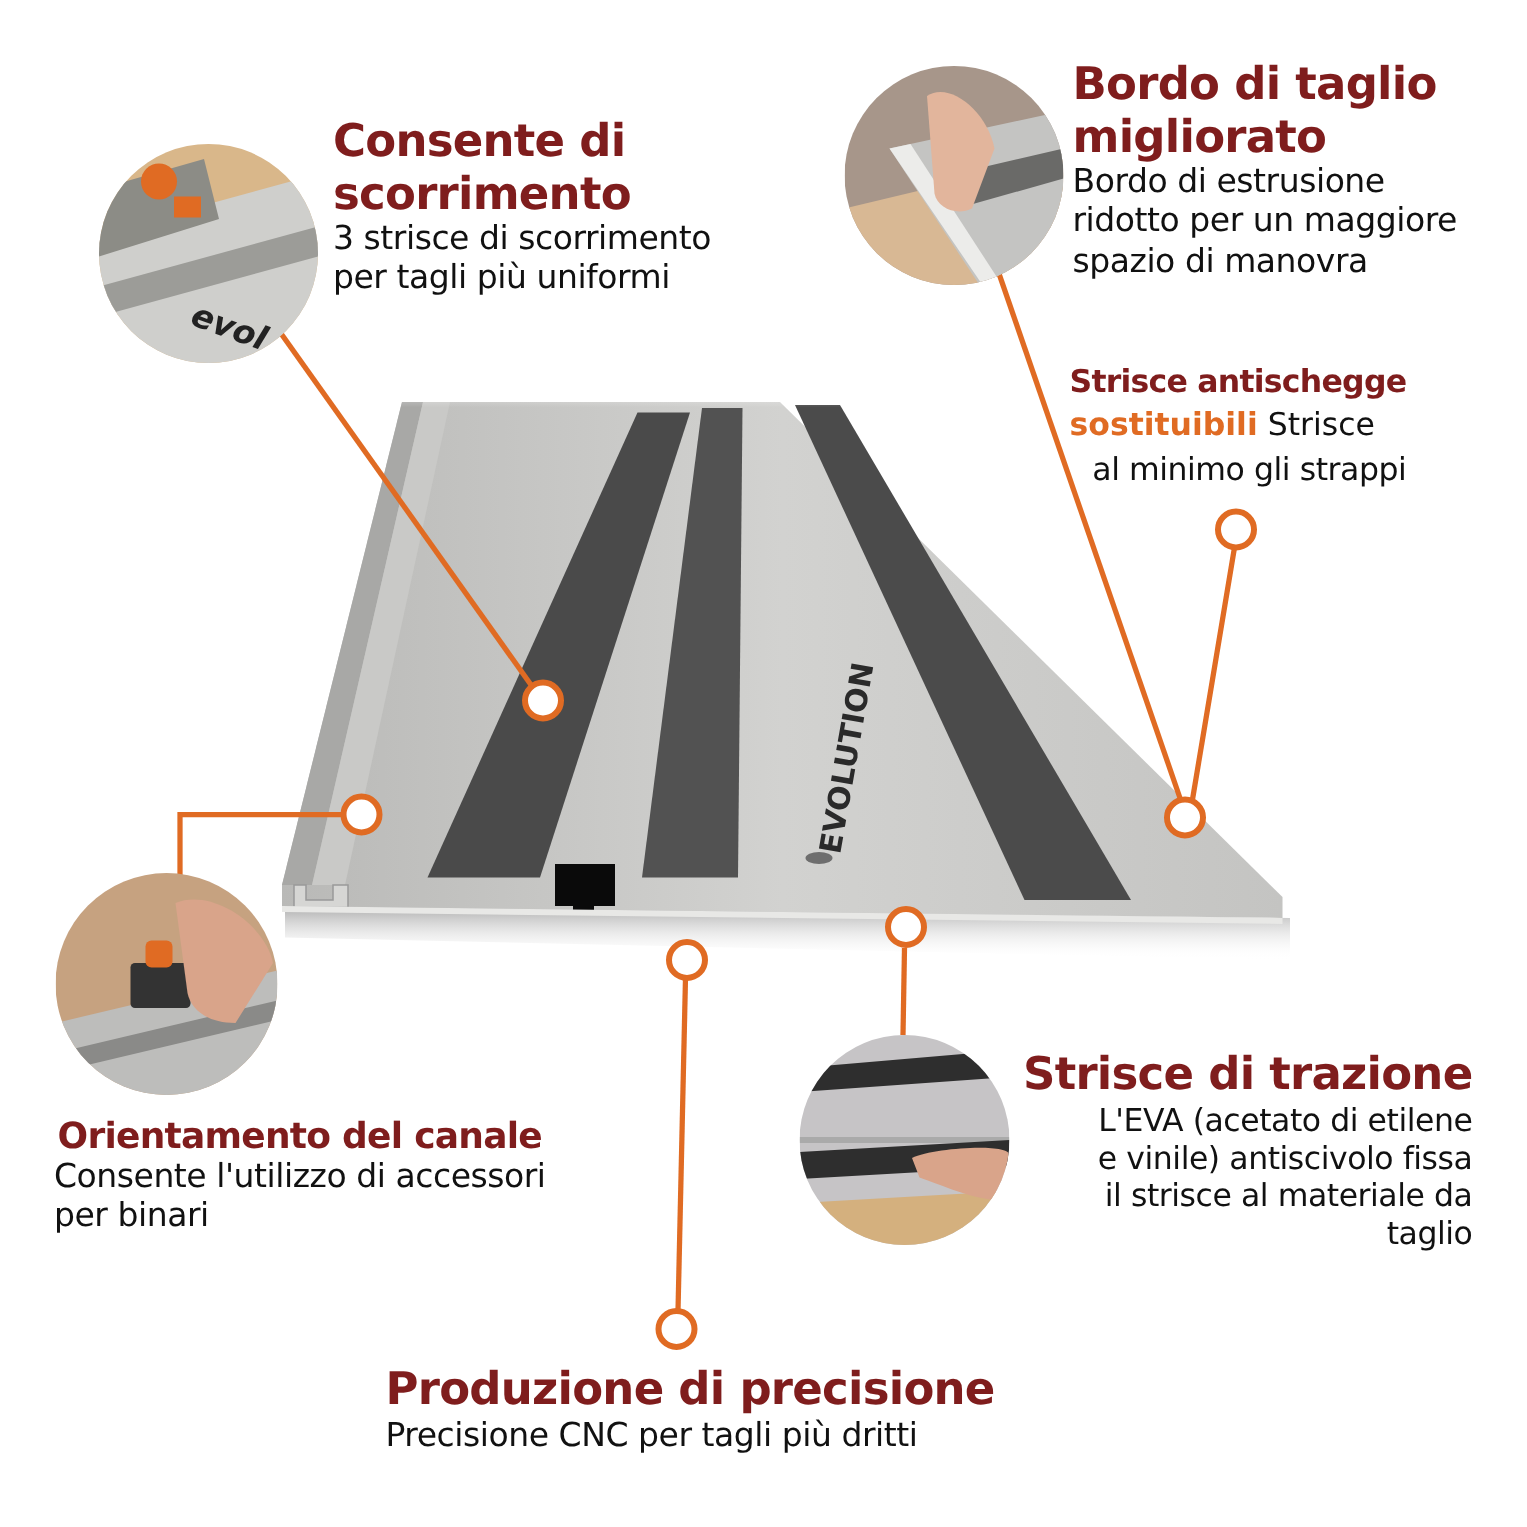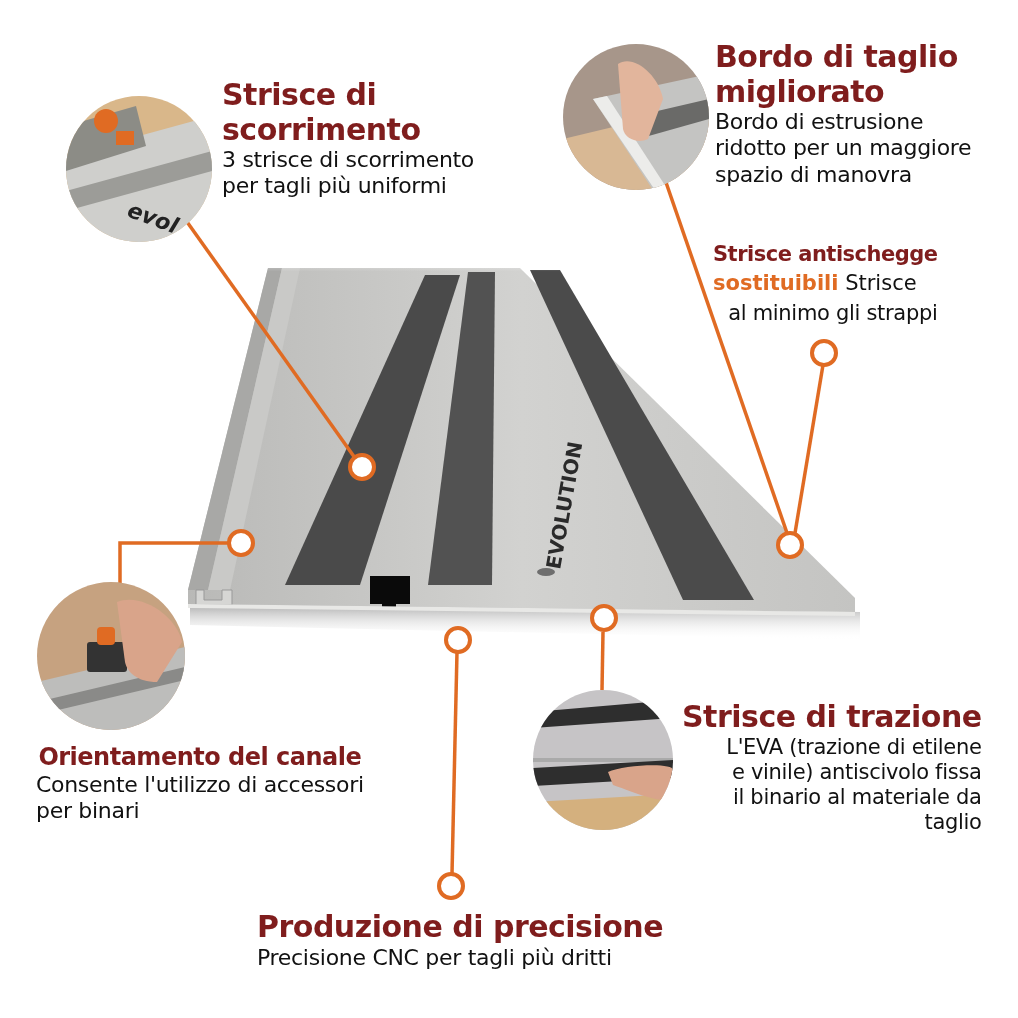--- a/index.html
+++ b/index.html
@@ -124,7 +124,7 @@
 
 <div class="block" style="left:222px;top:78px;">
   <div class="title" style="position:relative;font-size:30px;">
-    <div>Strisce di</div>
+    <div>Consente di</div>
     <div>scorrimento</div>
   </div>
   <div class="desc" style="position:relative;font-size:22px;">

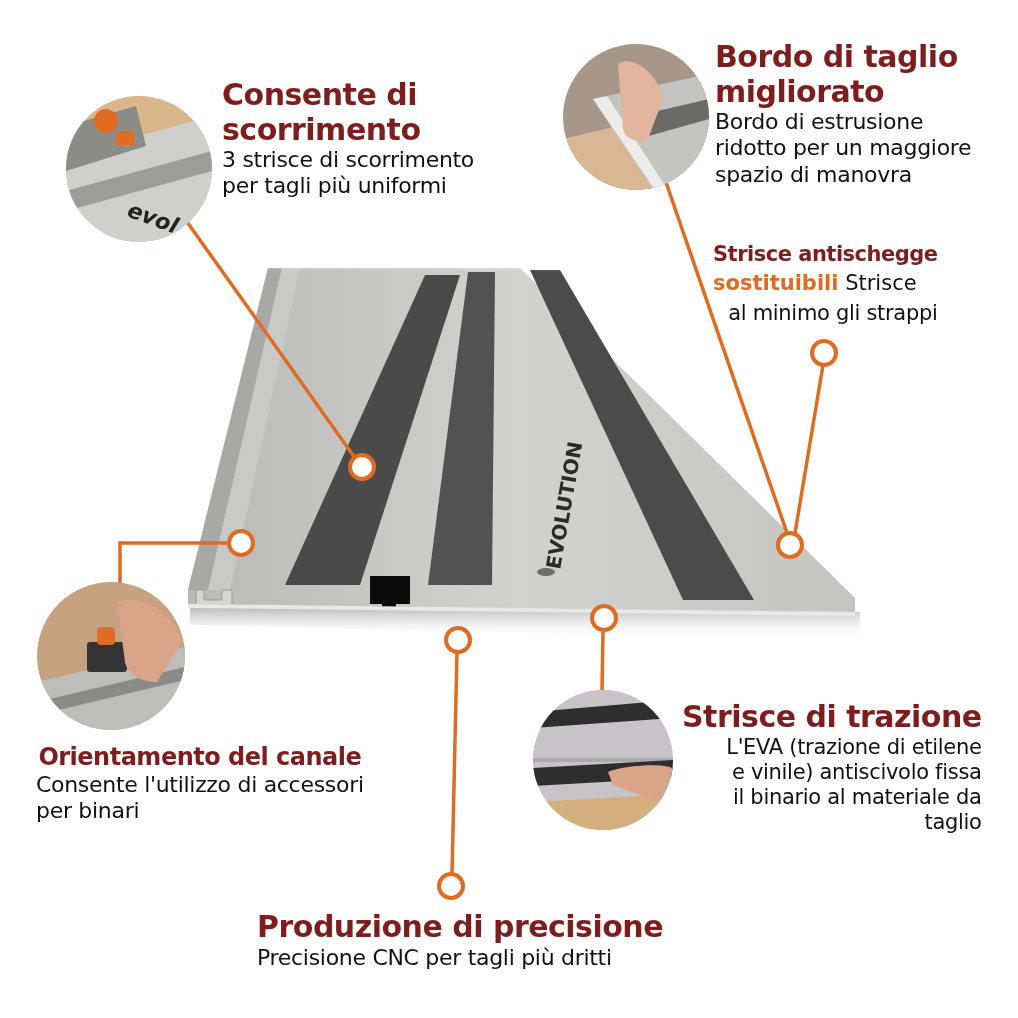--- a/index.html
+++ b/index.html
@@ -169,7 +169,7 @@
     <div>Strisce di trazione</div>
   </div>
   <div class="desc" style="position:relative;font-size:21px;">
-    <div>L'EVA (trazione di etilene</div>
+    <div>L'EVA (acetato di etilene</div>
     <div>e vinile) antiscivolo fissa</div>
     <div>il binario al materiale da</div>
     <div>taglio</div>

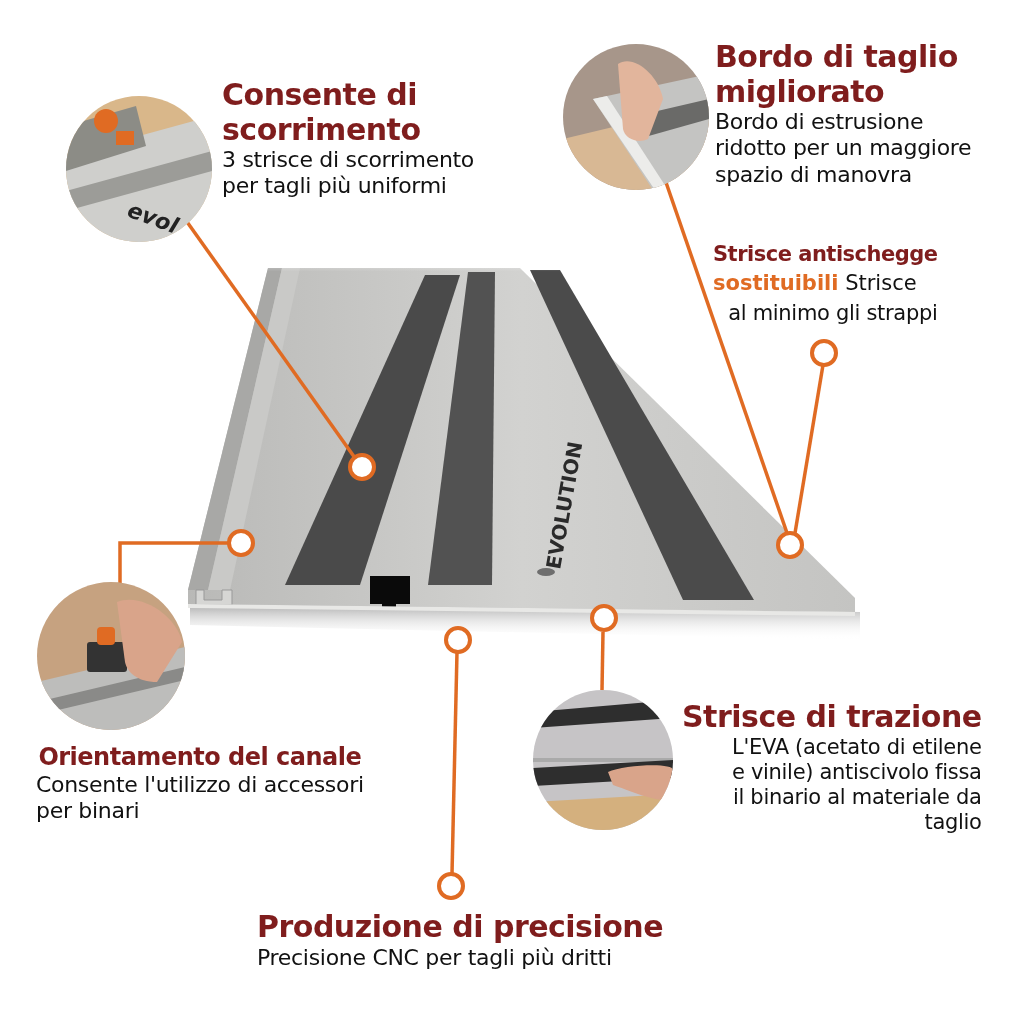--- a/index.html
+++ b/index.html
@@ -171,7 +171,7 @@
   <div class="desc" style="position:relative;font-size:21px;">
     <div>L'EVA (acetato di etilene</div>
     <div>e vinile) antiscivolo fissa</div>
-    <div>il binario al materiale da</div>
+    <div>il strisce al materiale da</div>
     <div>taglio</div>
   </div>
 </div>

